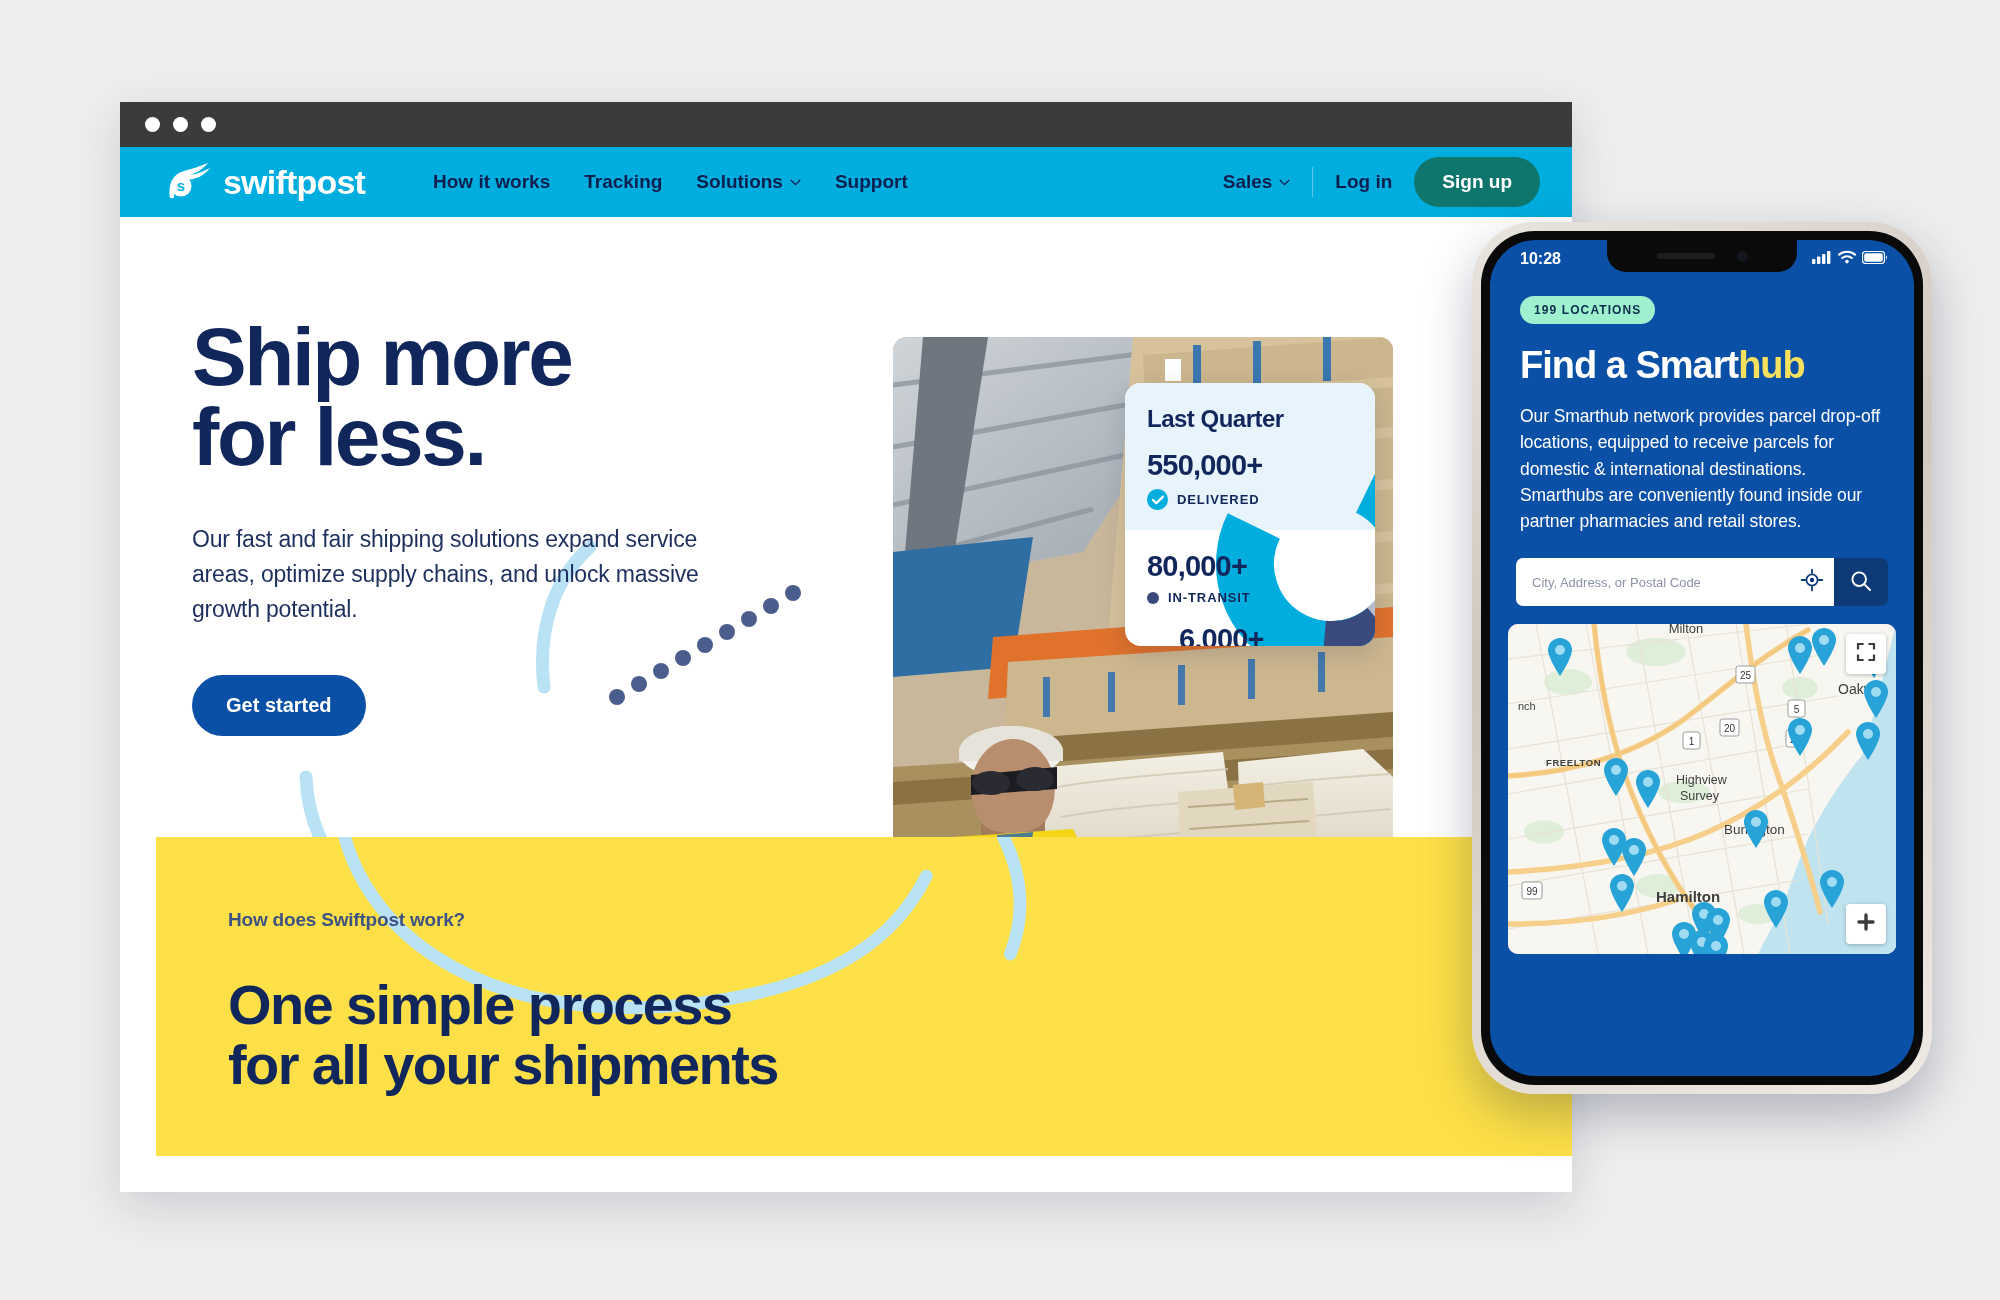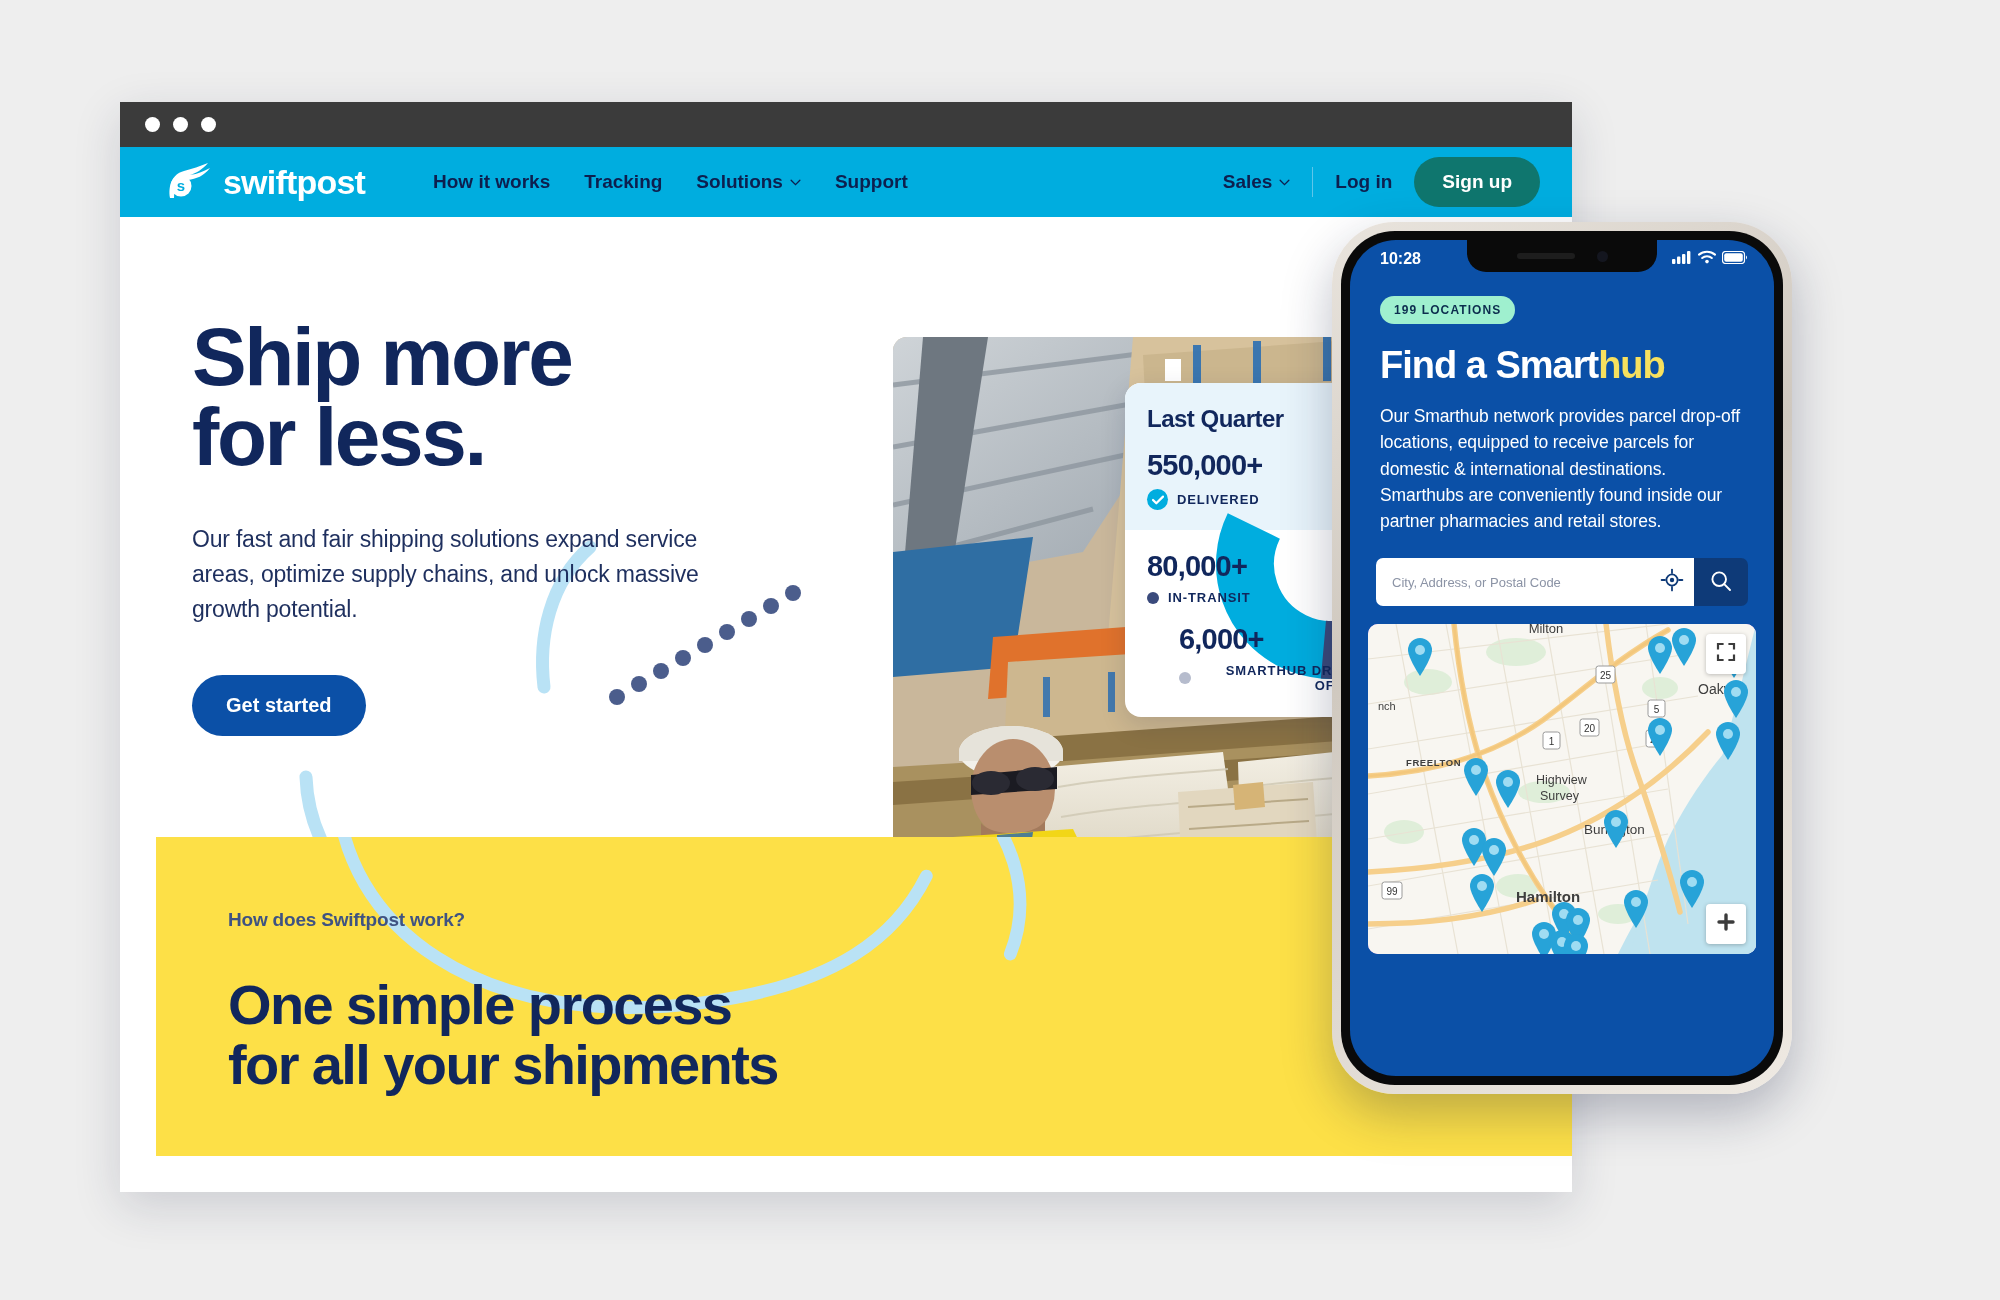--- a/index.html
+++ b/index.html
@@ -124,7 +124,7 @@
 
   
   .phone {
-    position: absolute; left: 1332px; top: 222px;
+    position: absolute; left: 1472px; top: 222px;
     width: 460px; height: 872px; z-index: 40;
   }
   .phone-frame {

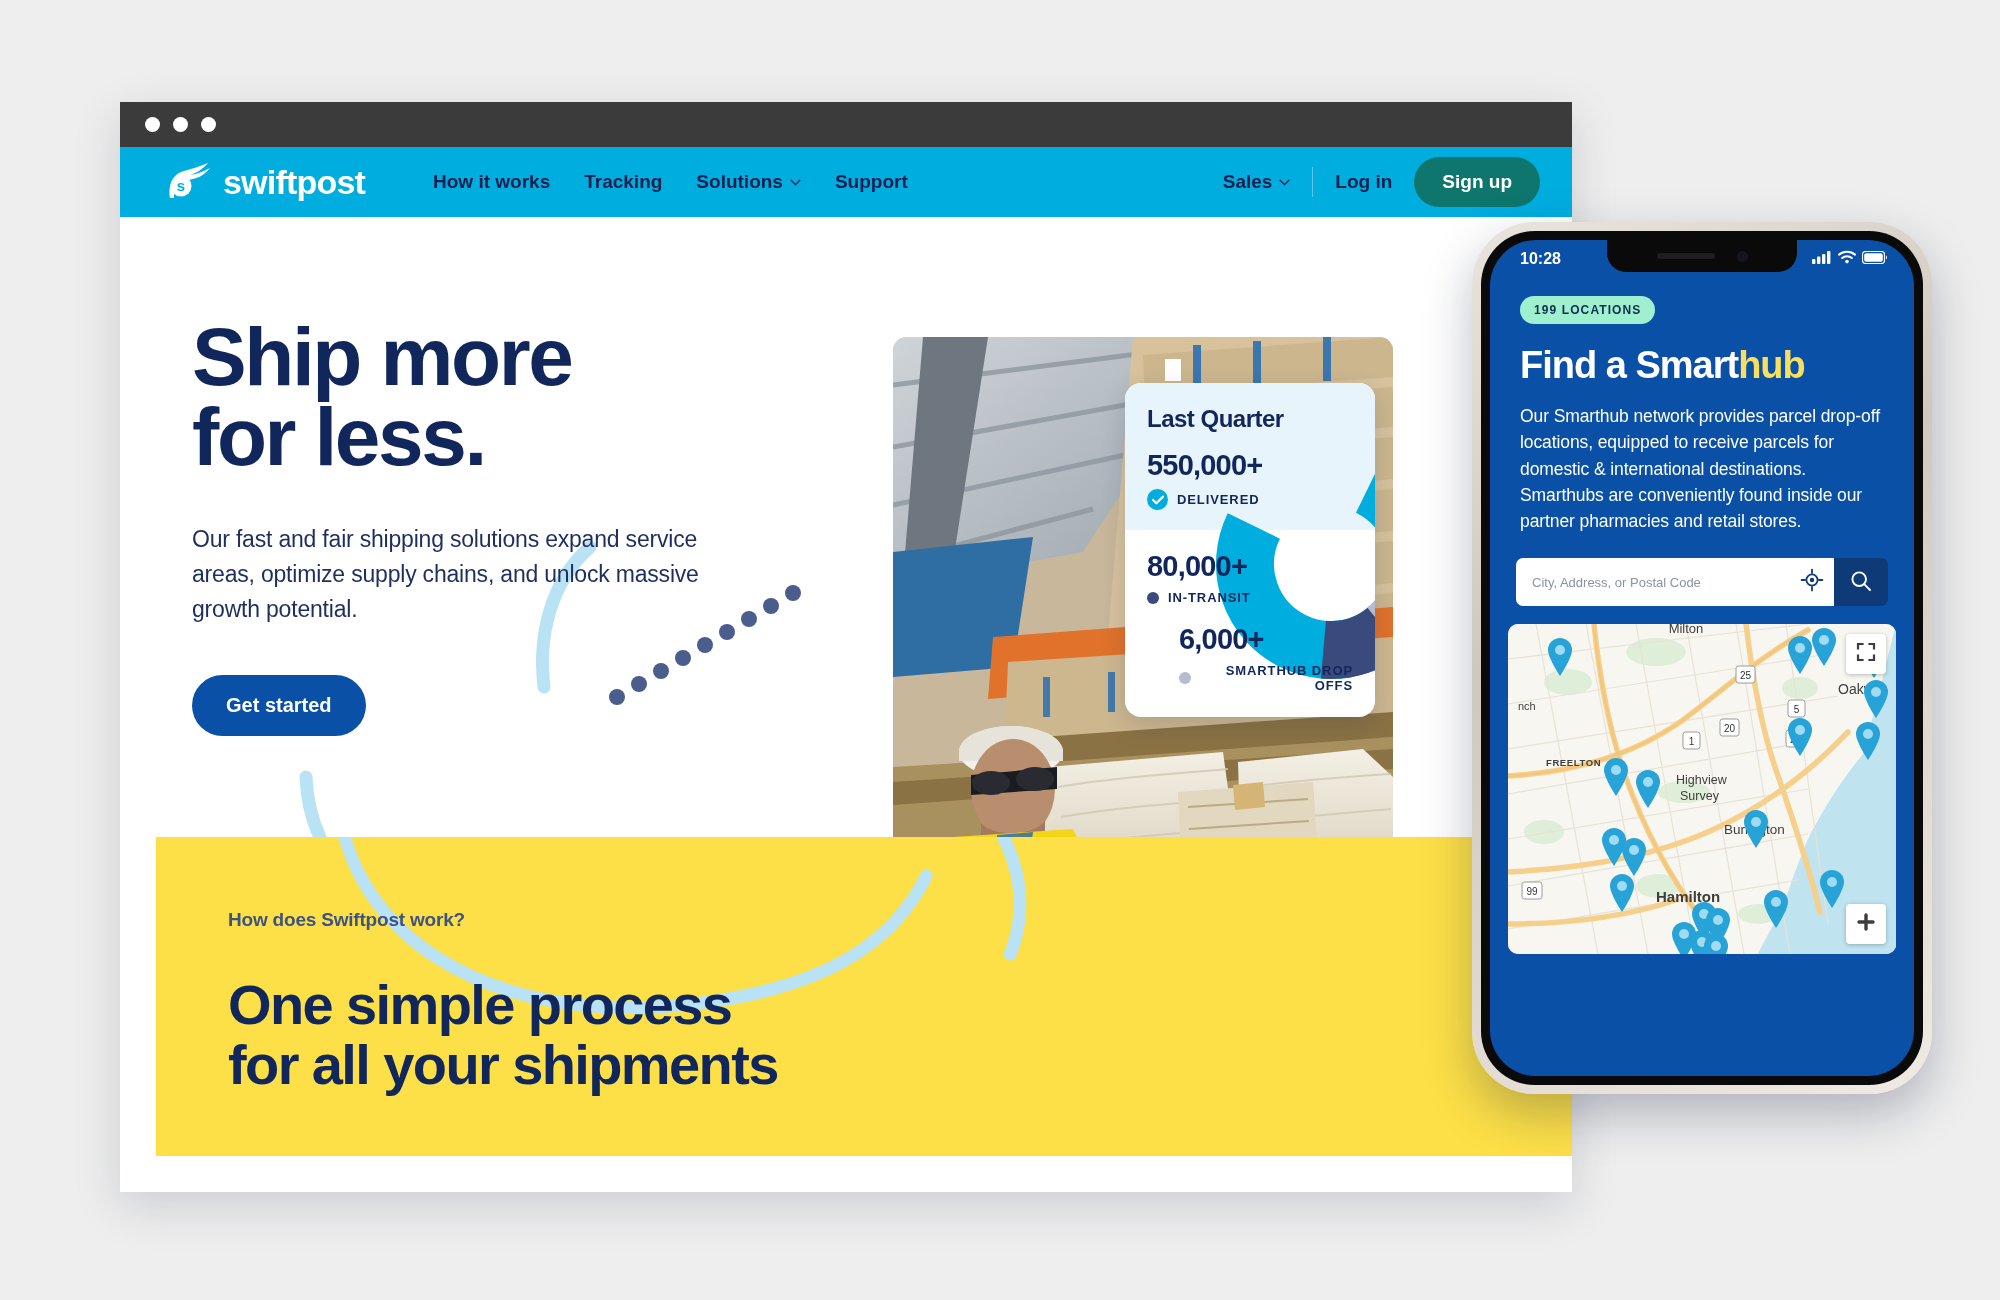--- a/index.html
+++ b/index.html
@@ -91,7 +91,7 @@
   
   .statcard {
     position: absolute; left: 1005px; top: 166px;
-    width: 250px; height: 334px;
+    width: 250px; height: 263px;
     background: #ffffff; border-radius: 16px; overflow: hidden;
     box-shadow: 0 8px 26px rgba(15,30,70,0.15); z-index: 6;
   }

